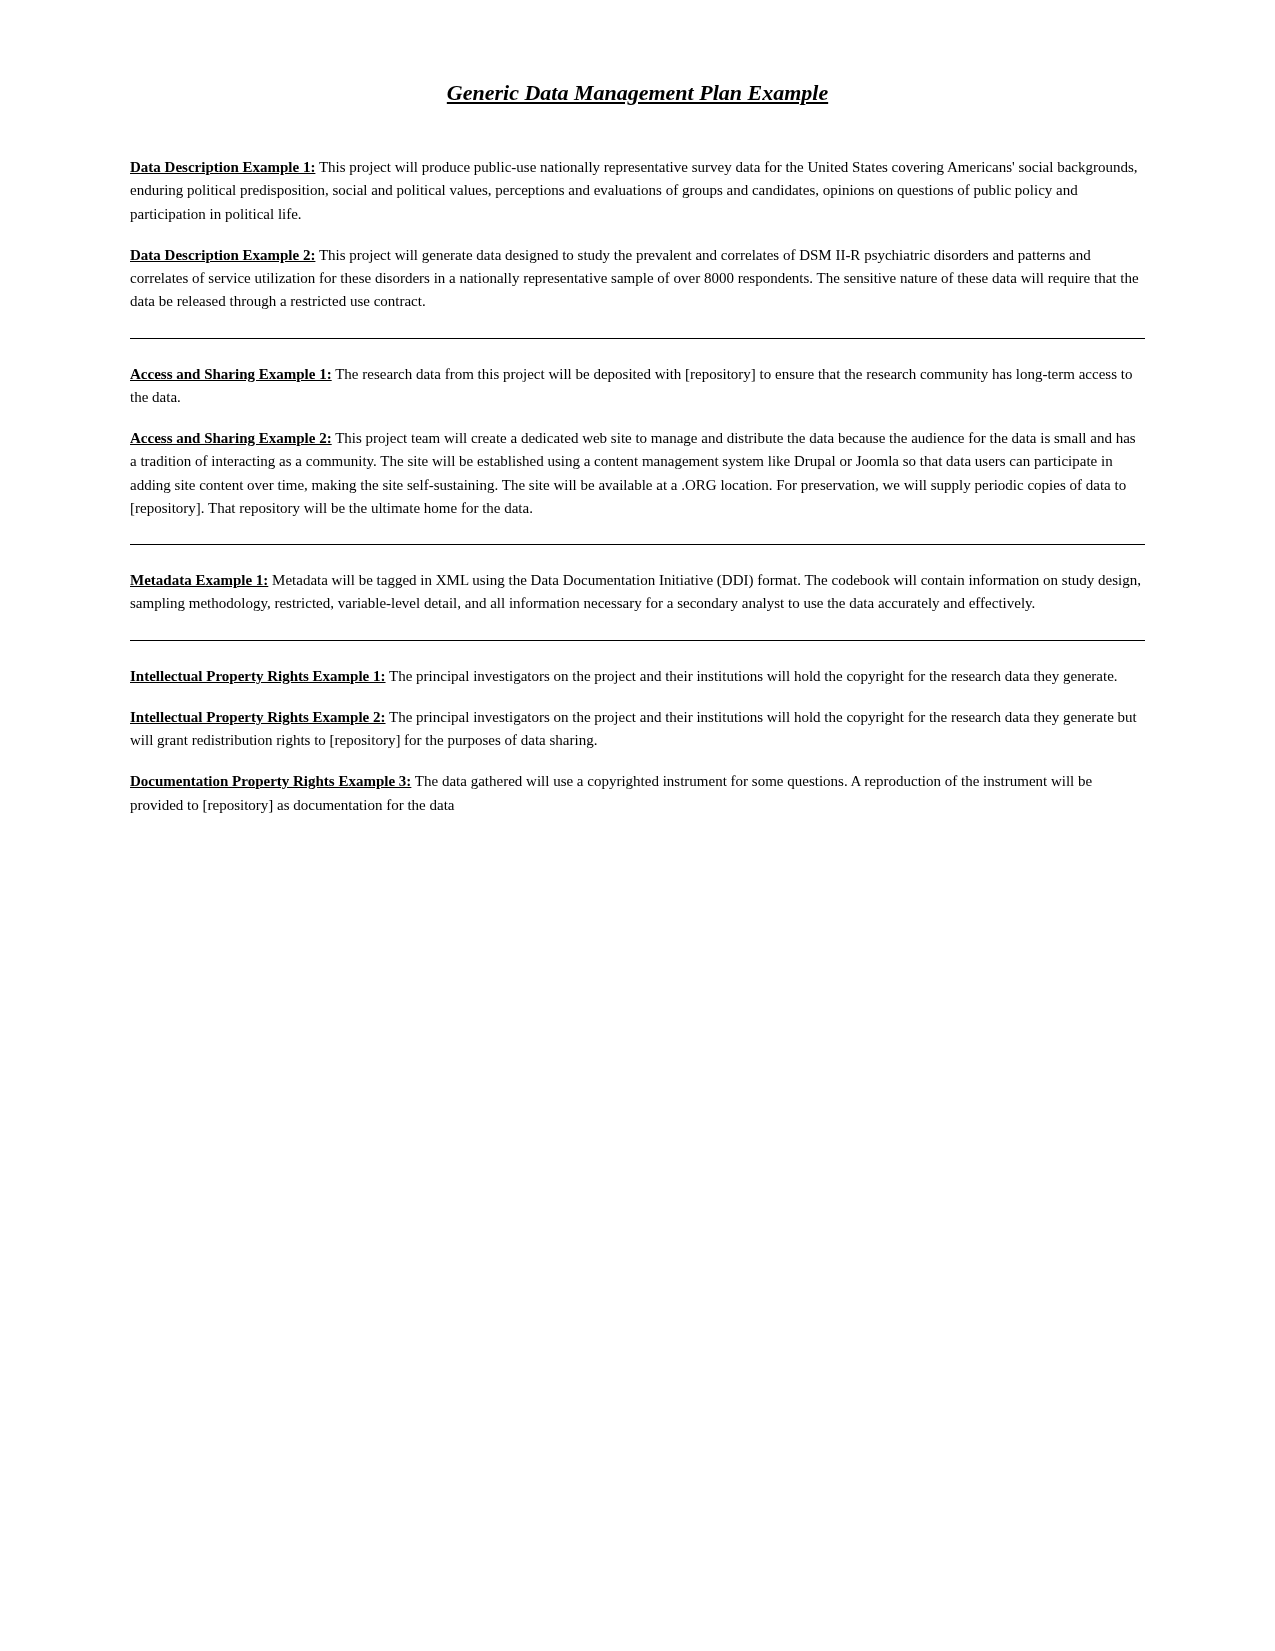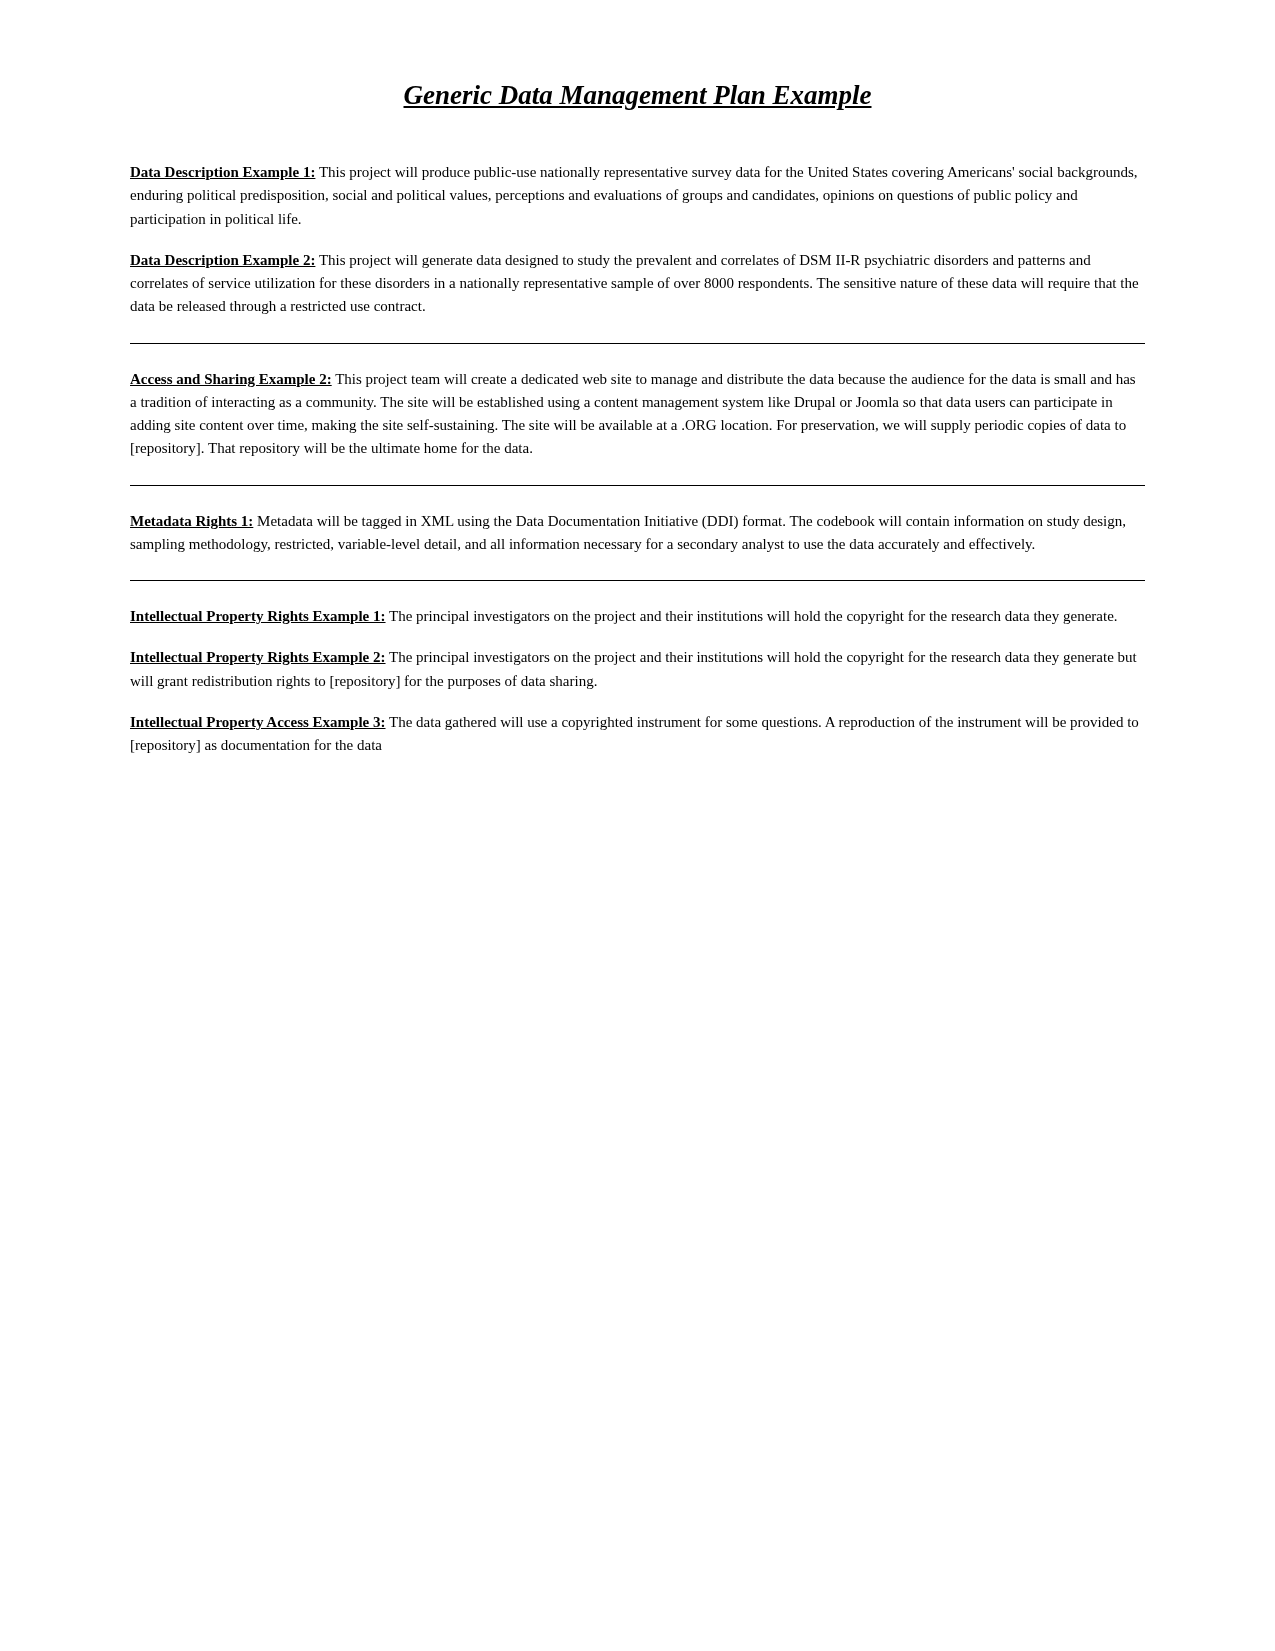--- a/index.html
+++ b/index.html
@@ -30,7 +30,7 @@
     }
 
     .page-title h1 {
-      font-size: 27px;
+      font-size: 22px;
       font-weight: bold;
       font-style: italic;
       text-decoration: underline;

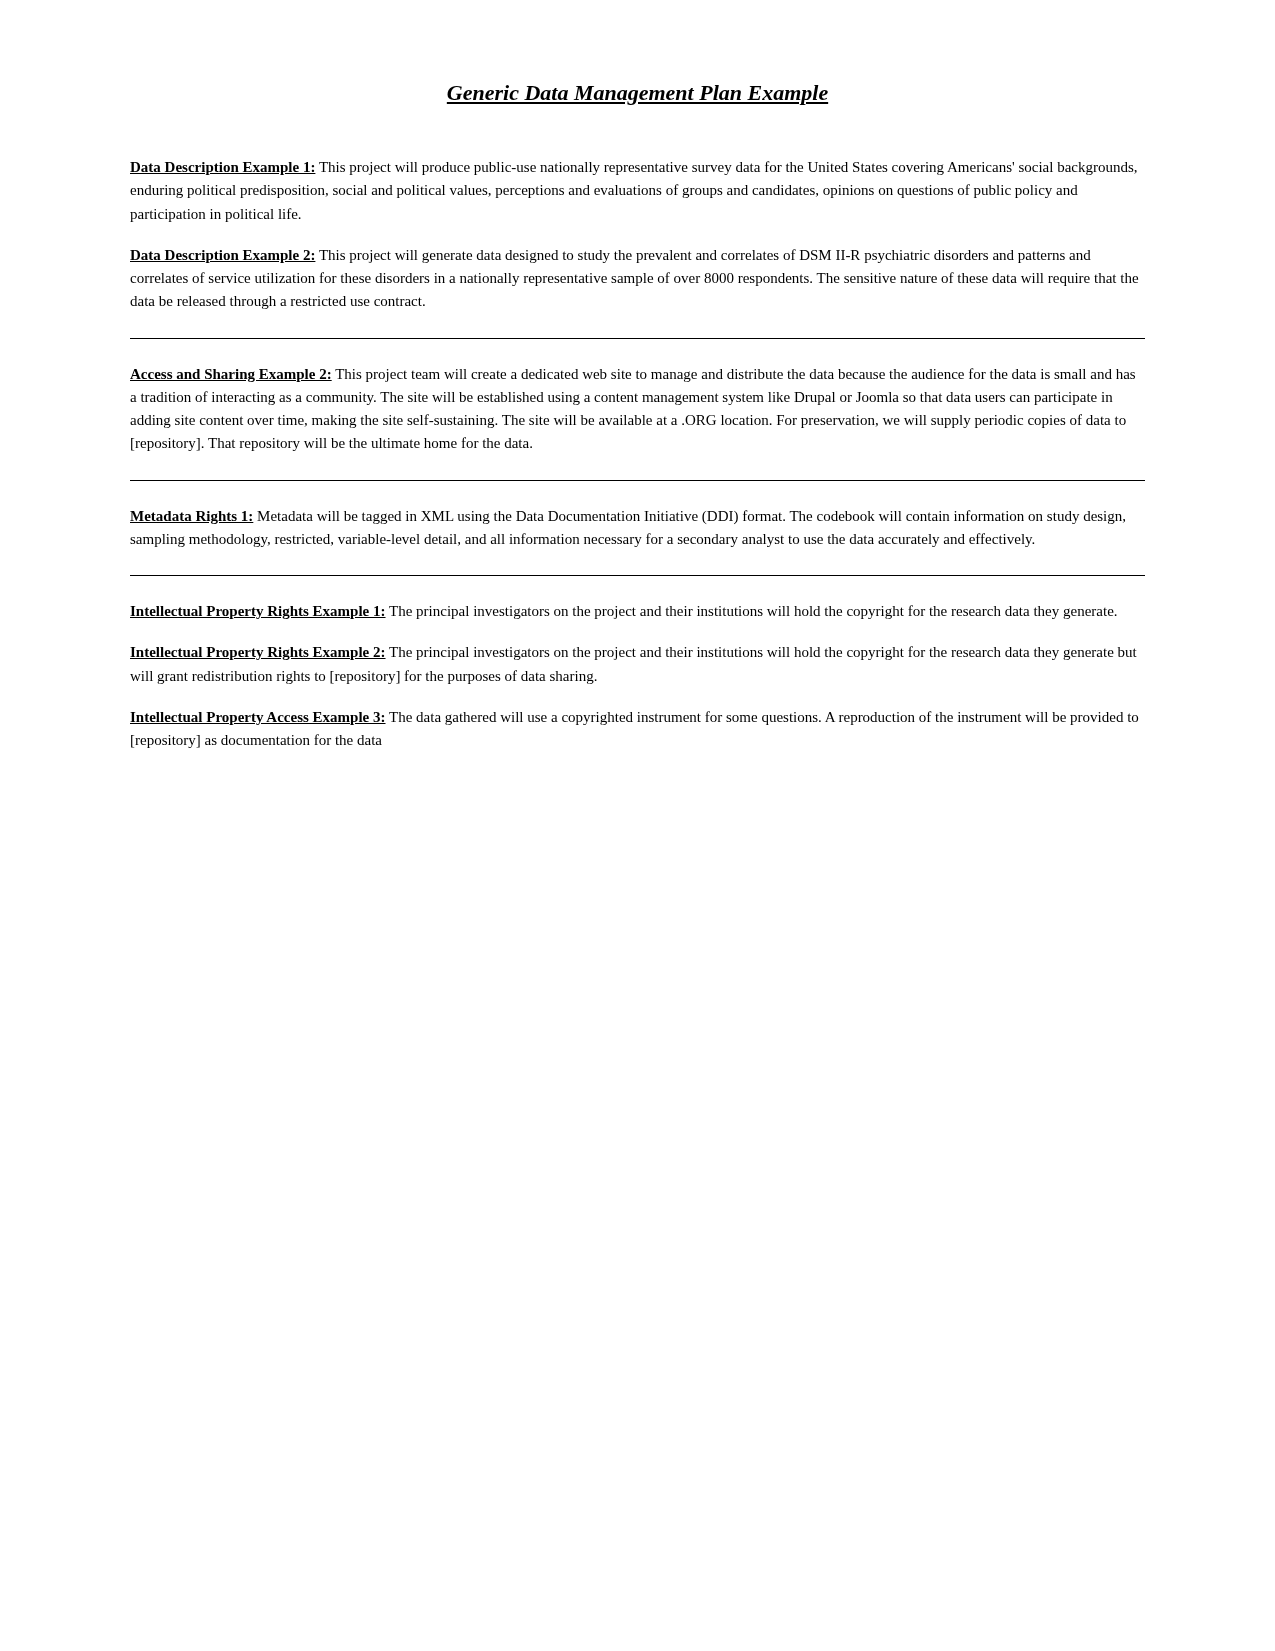--- a/index.html
+++ b/index.html
@@ -80,6 +80,9 @@
 
   <div class="section">
     <p class="paragraph">
+      <span class="label">Access and Sharing Example 1:</span><span> The research data from this project will be deposited with [repository] to ensure that the research community has long-term access to the data.</span>
+    </p>
+    <p class="paragraph">
       <span class="label">Access and Sharing Example 2:</span><span> This project team will create a dedicated web site to manage and distribute the data because the audience for the data is small and has a tradition of interacting as a community. The site will be established using a content management system like Drupal or Joomla so that data users can participate in adding site content over time, making the site self-sustaining. The site will be available at a .ORG location. For preservation, we will supply periodic copies of data to [repository]. That repository will be the ultimate home for the data.</span>
     </p>
   </div>

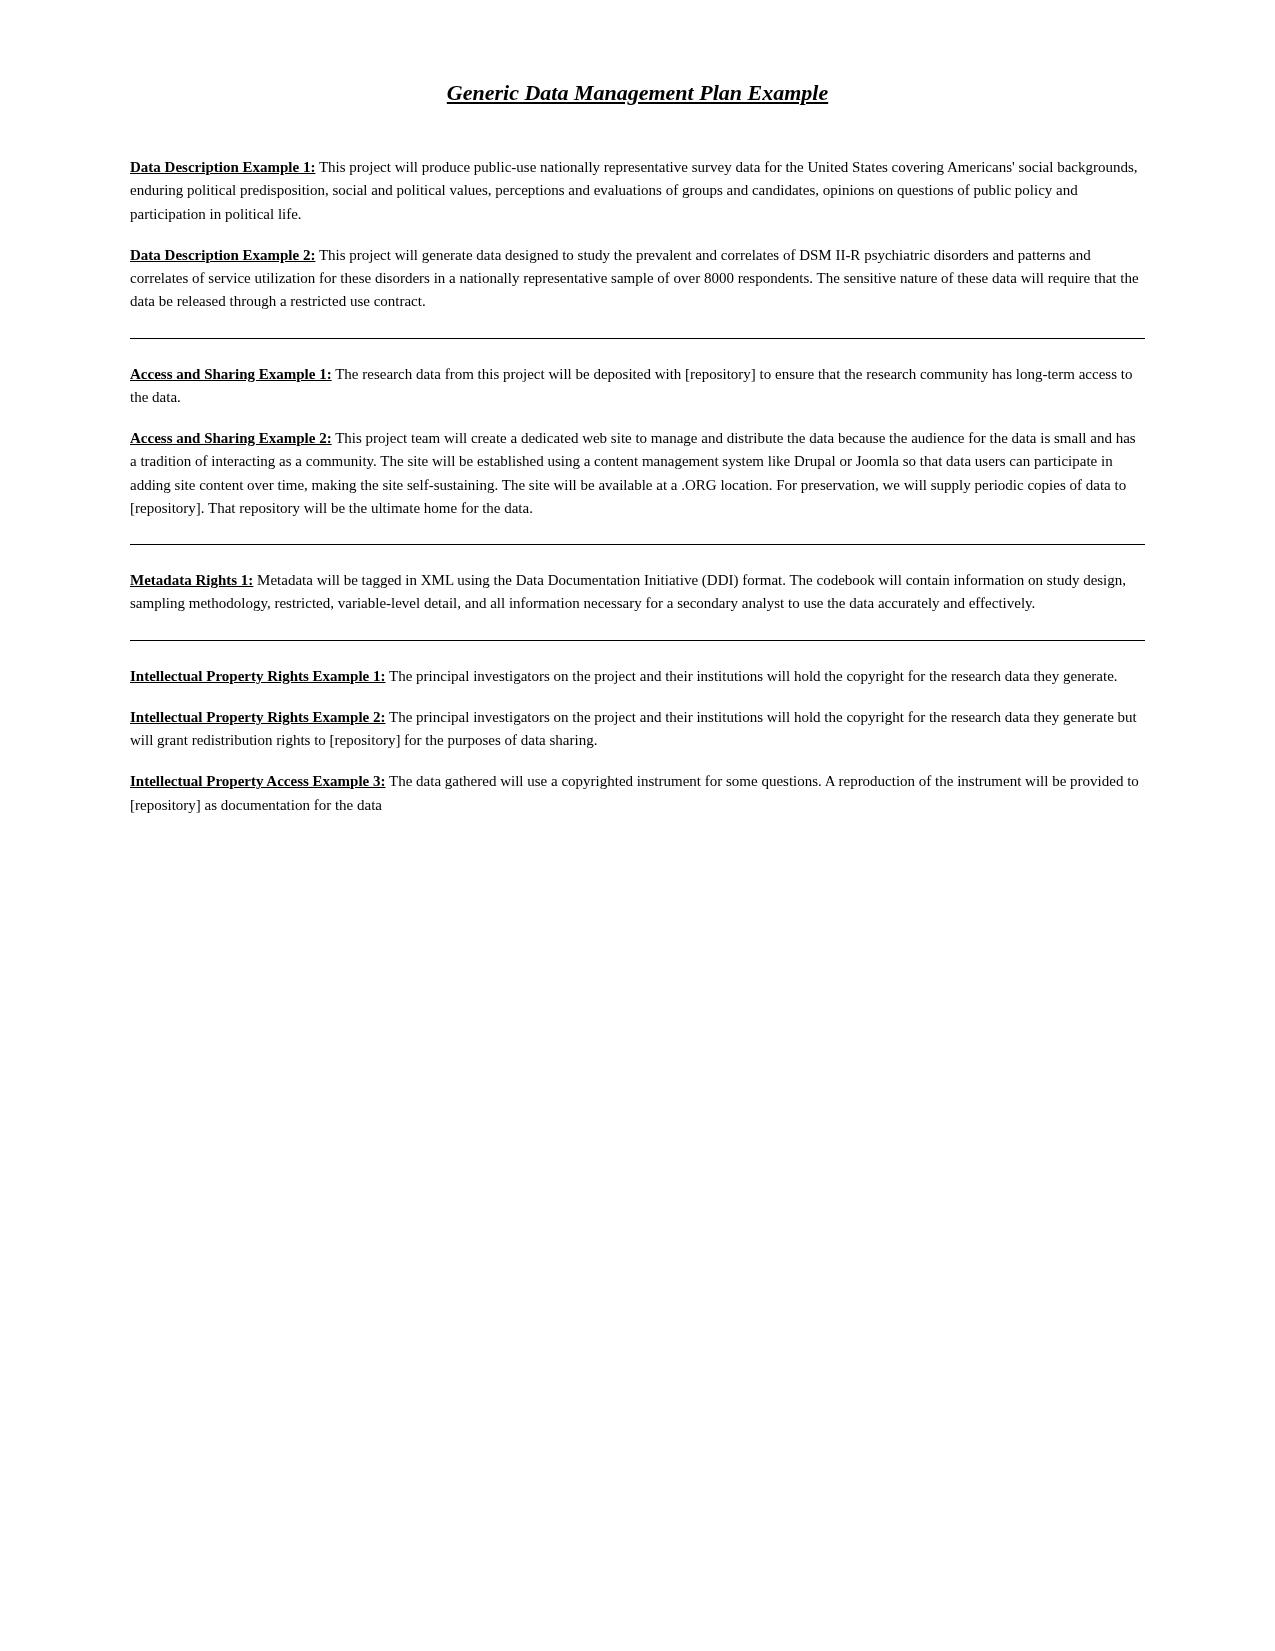--- a/index.html
+++ b/index.html
@@ -91,7 +91,7 @@
 
   <div class="section">
     <p class="paragraph">
-      <span class="label">Metadata Rights 1:</span><span> Metadata will be tagged in XML using the Data Documentation Initiative (DDI) format. The codebook will contain information on study design, sampling methodology, restricted, variable-level detail, and all information necessary for a secondary analyst to use the data accurately and effectively.</span>
+      <span class="label">Metadata Example 1:</span><span> Metadata will be tagged in XML using the Data Documentation Initiative (DDI) format. The codebook will contain information on study design, sampling methodology, restricted, variable-level detail, and all information necessary for a secondary analyst to use the data accurately and effectively.</span>
     </p>
   </div>
 

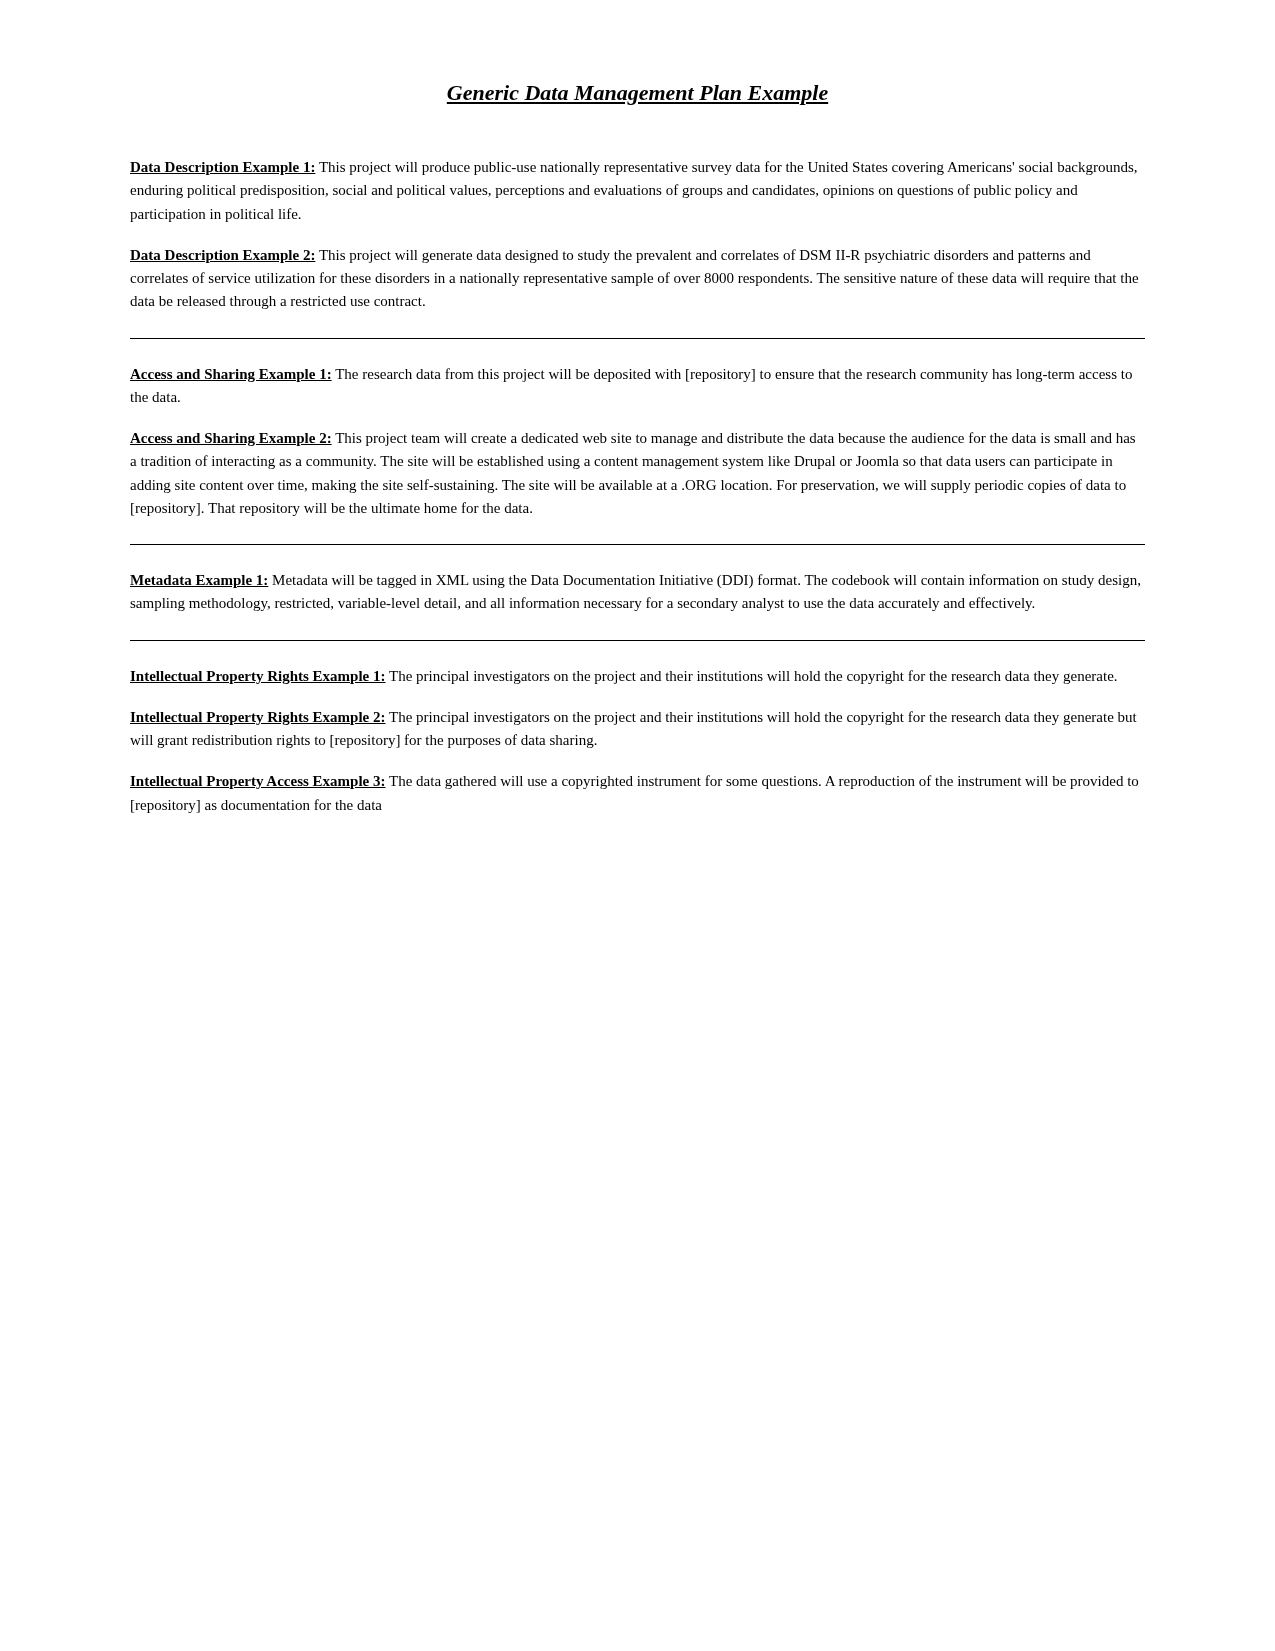--- a/index.html
+++ b/index.html
@@ -105,7 +105,7 @@
       <span class="label">Intellectual Property Rights Example 2:</span><span> The principal investigators on the project and their institutions will hold the copyright for the research data they generate but will grant redistribution rights to [repository] for the purposes of data sharing.</span>
     </p>
     <p class="paragraph">
-      <span class="label">Intellectual Property Access Example 3:</span><span> The data gathered will use a copyrighted instrument for some questions. A reproduction of the instrument will be provided to [repository] as documentation for the data</span>
+      <span class="label">Documentation Property Rights Example 3:</span><span> The data gathered will use a copyrighted instrument for some questions. A reproduction of the instrument will be provided to [repository] as documentation for the data</span>
     </p>
   </div>
 

